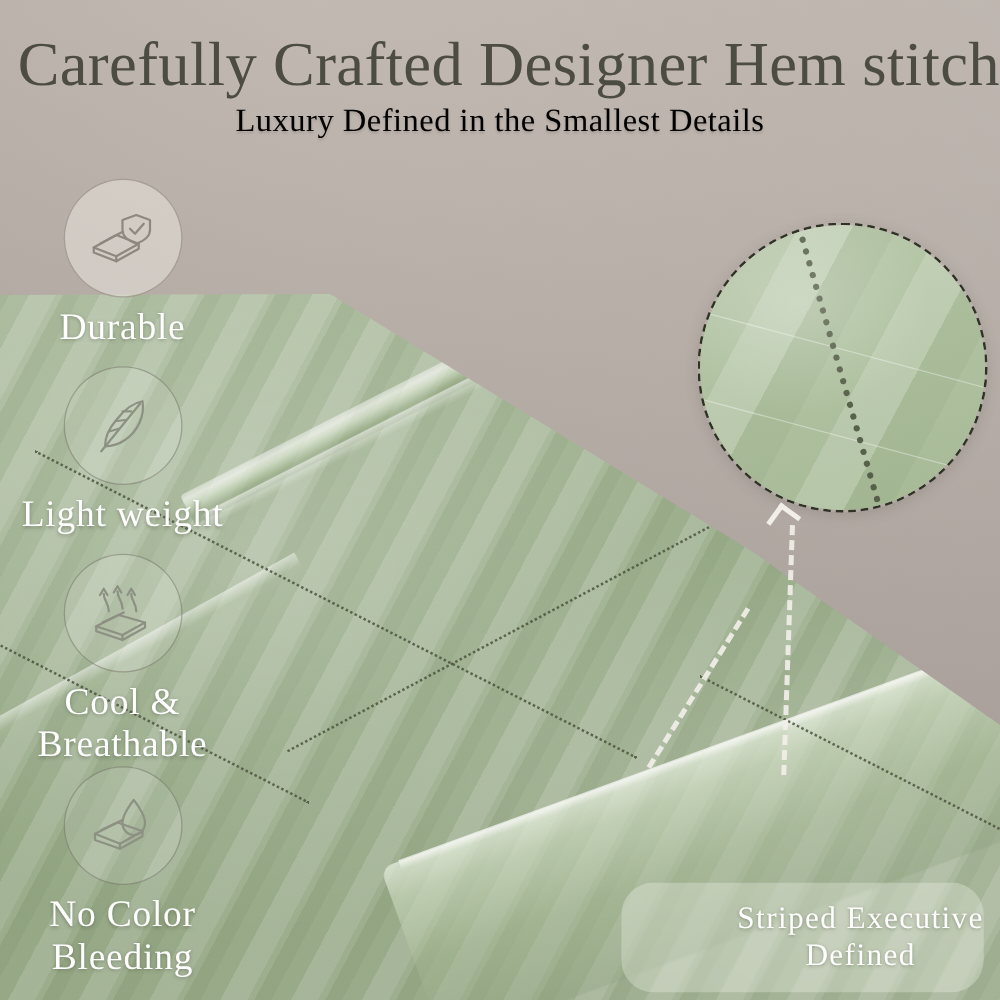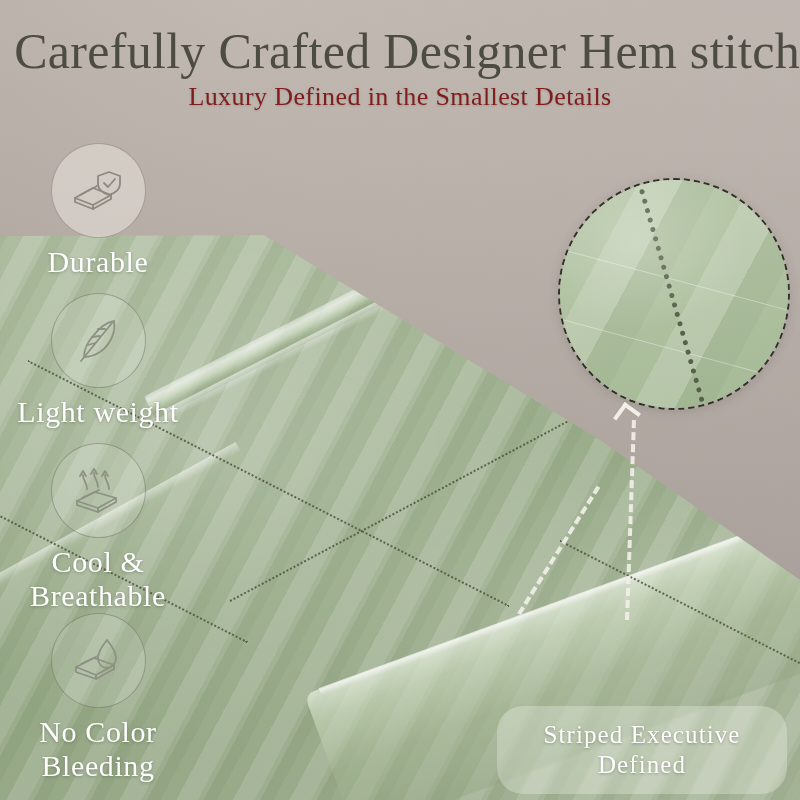--- a/index.html
+++ b/index.html
@@ -121,7 +121,7 @@
   }
   .subtitle{
     position:absolute; left:0; right:0; top:82px; text-align:center;
-    font-size:26px; color:#7f1d1d; letter-spacing:.4px; white-space:nowrap;
+    font-size:26px; color:#000000; letter-spacing:.4px; white-space:nowrap;
     text-shadow:0 1px 2px rgba(90,80,75,.25);
   }
 

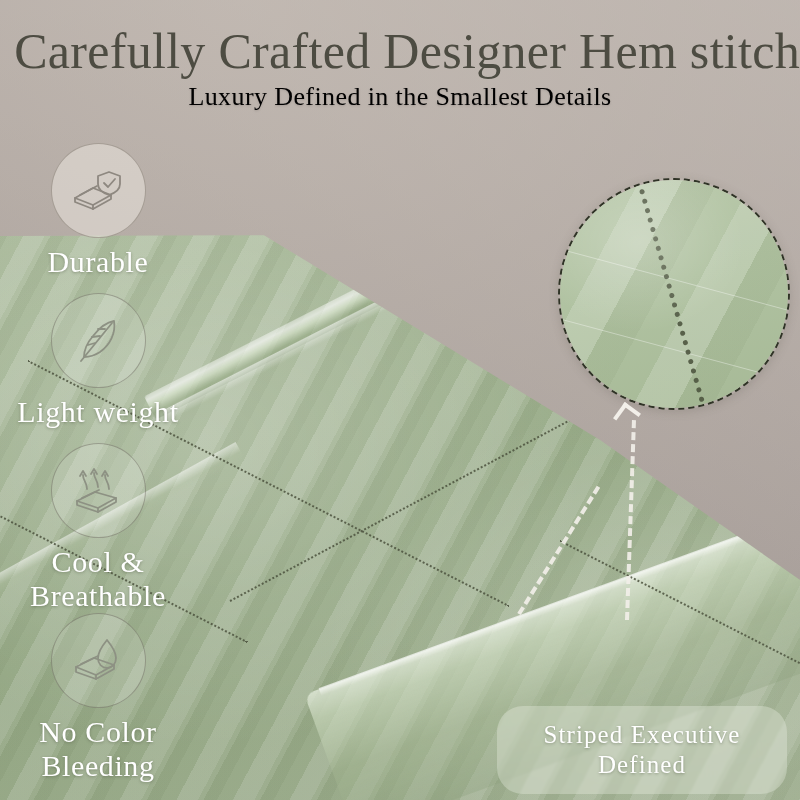--- a/index.html
+++ b/index.html
@@ -205,7 +205,7 @@
     border-radius:26px;
     background:rgba(245,248,240,.30);
     backdrop-filter:blur(1px);
-    display:flex; align-items:center; justify-content:center;
+    display:flex; align-items:center; justify-content:flex-end;
     text-align:center;
   }
   .pill-text{

